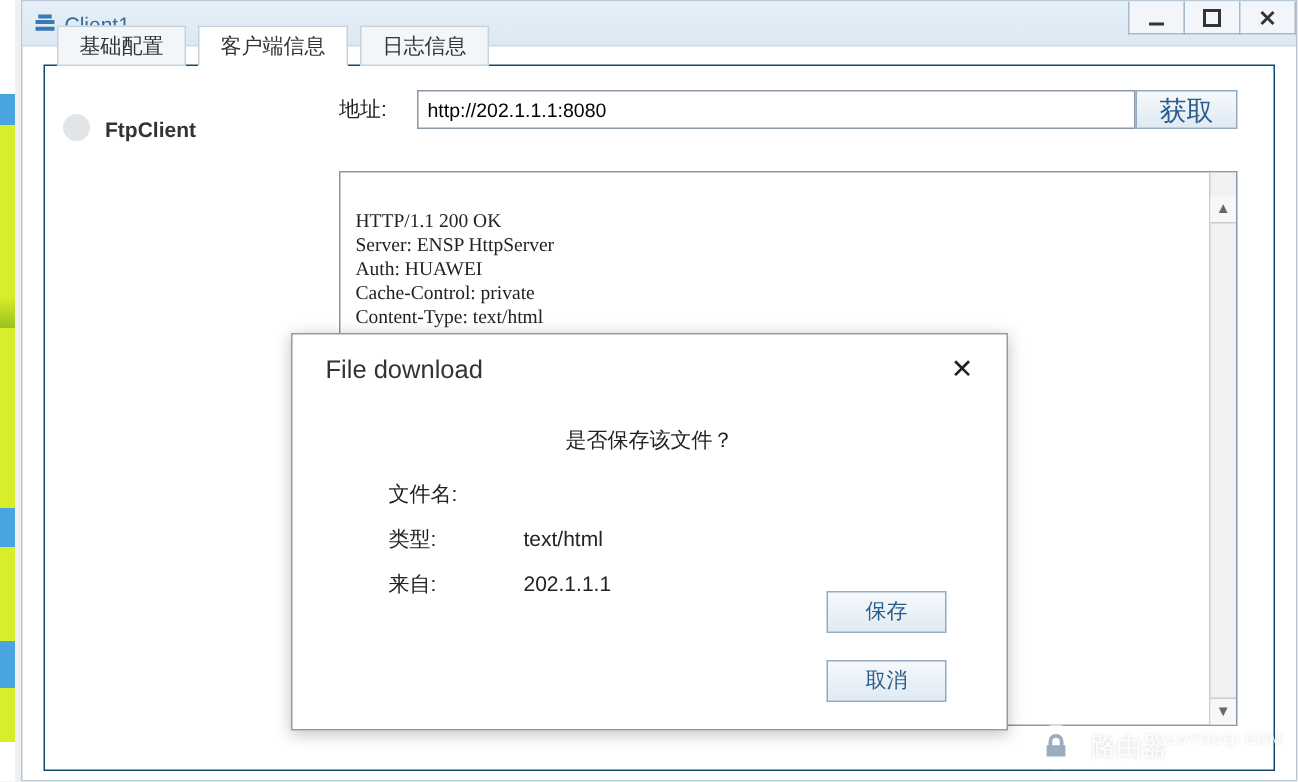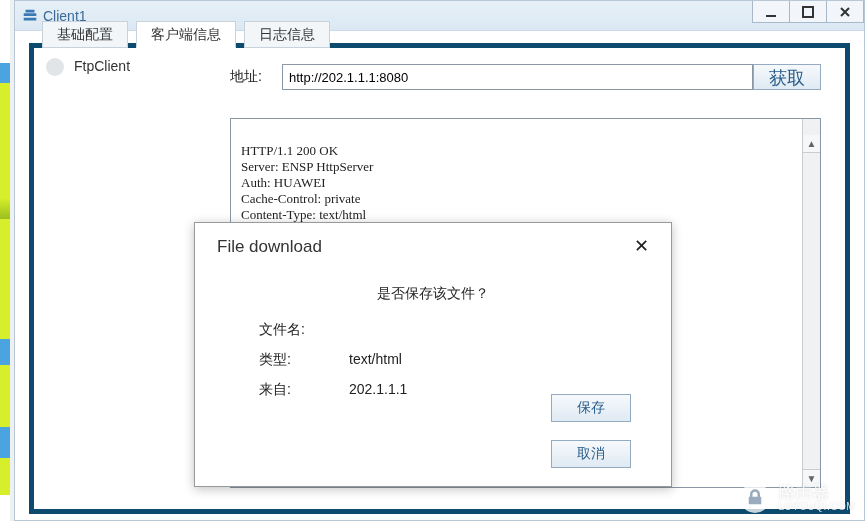--- a/index.html
+++ b/index.html
@@ -88,7 +88,7 @@
     position: absolute;
     left: 14px; right: 14px;
     top: 42px; bottom: 6px;
-    border: 5px solid #0c4a6e;
+    border: 1px solid #0c4a6e;
   }
 
   

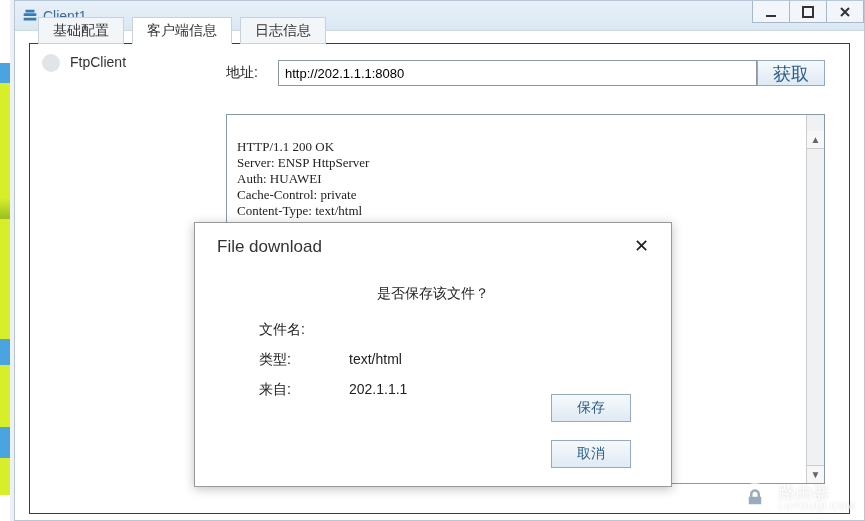--- a/index.html
+++ b/index.html
@@ -130,10 +130,11 @@
   .side-item {
     height: 40px;
     display: flex;
-    align-items: flex-start;
+    align-items: flex-end;
     padding-left: 12px;
     font-size: 14px;
     cursor: pointer;
+    font-weight: bold;
   }
   .side-item .dot {
     width: 18px; height: 18px;

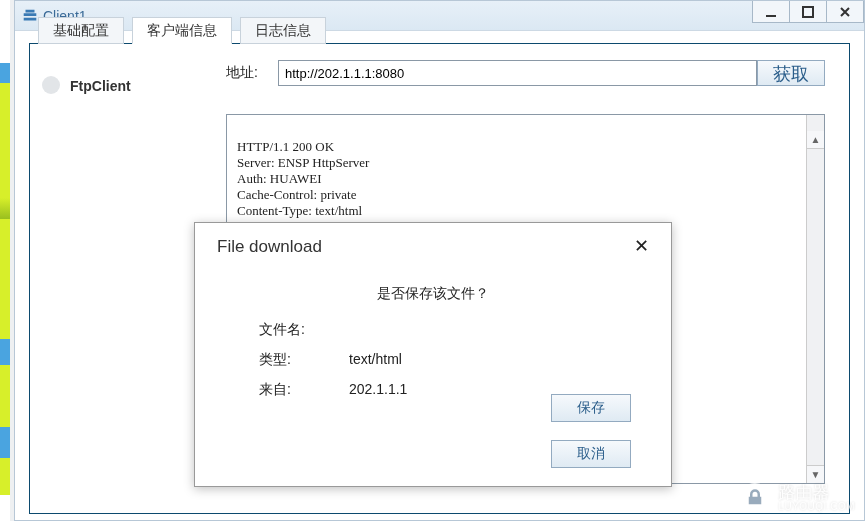--- a/index.html
+++ b/index.html
@@ -286,7 +286,7 @@
     border-radius: 50%;
     display: flex; align-items: center; justify-content: center;
   }
-  .watermark-text { display: flex; flex-direction: column; line-height: 1.05; }
+  .watermark-text { display: flex; flex-direction: row; line-height: 1.05; }
   .watermark-sub { font-size: 10px; letter-spacing: .5px; }
 </style>
 </head>

